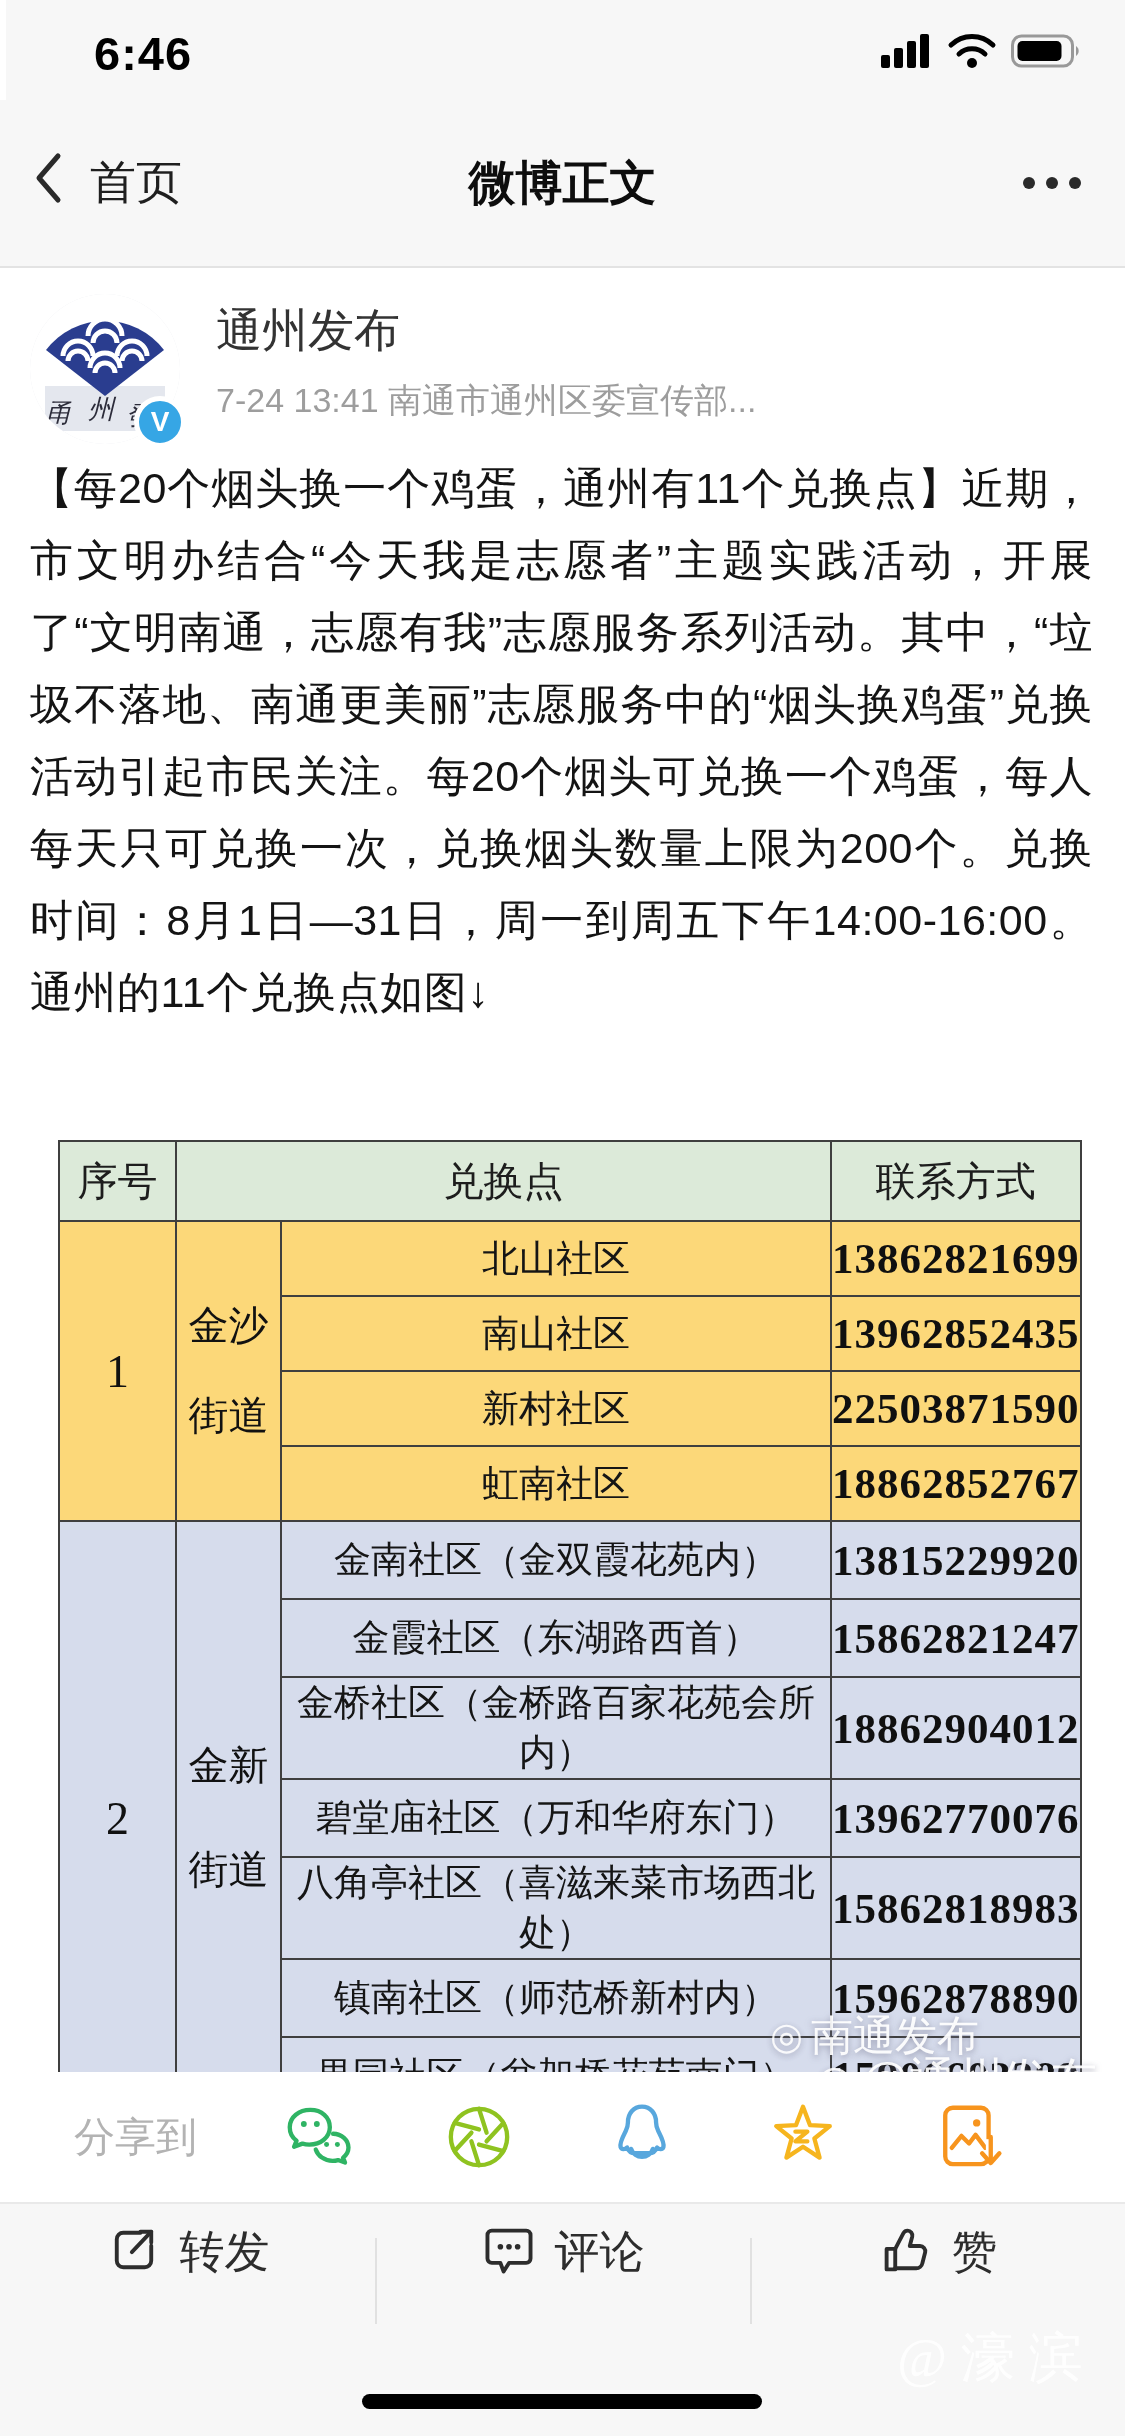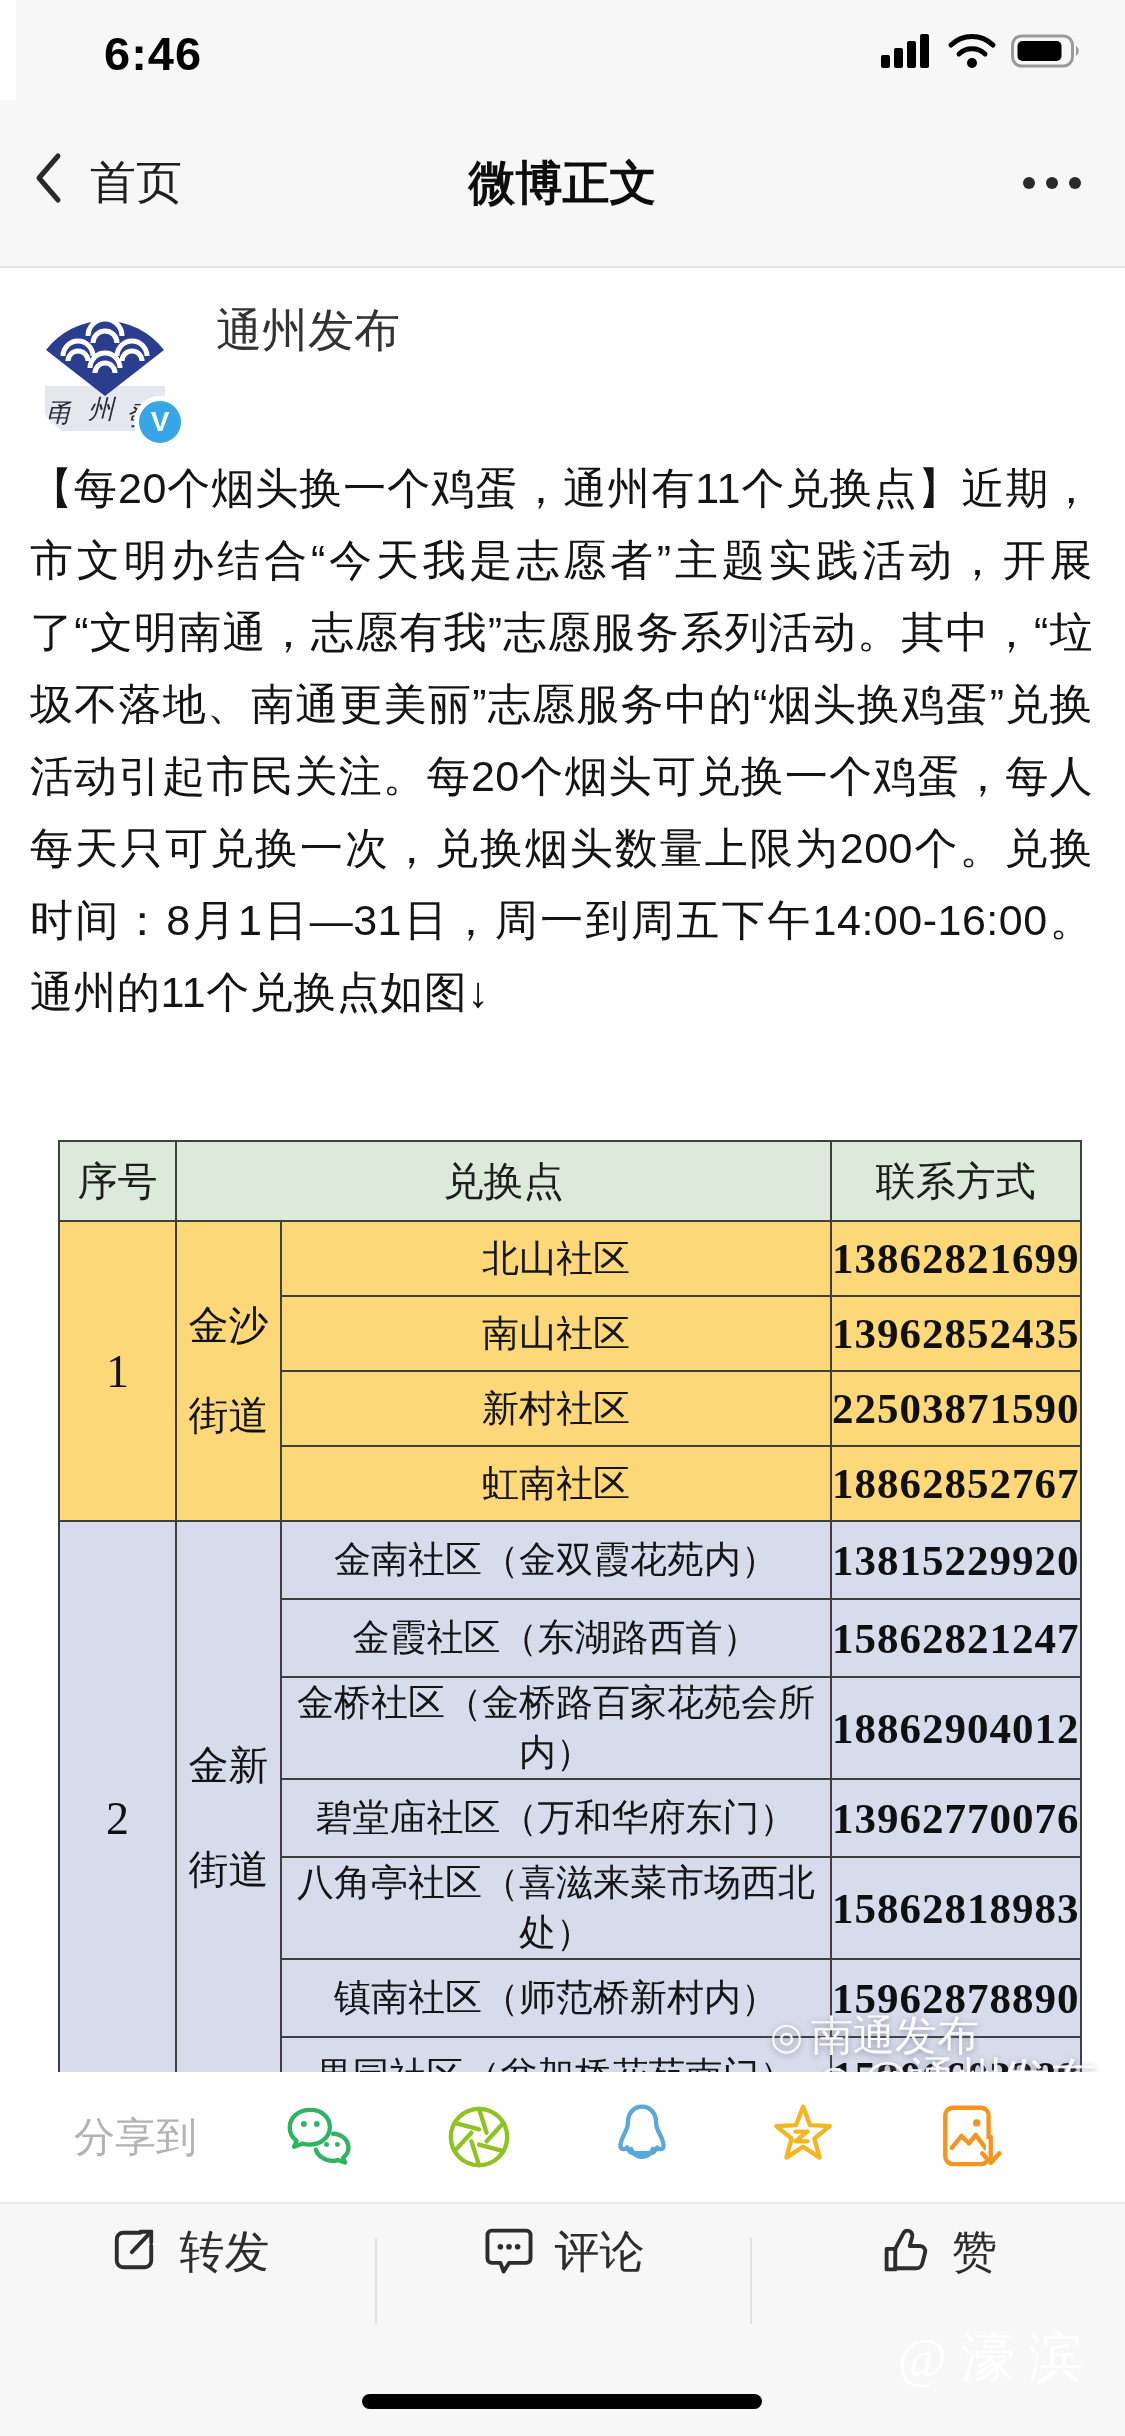--- a/index.html
+++ b/index.html
@@ -6,7 +6,7 @@
   .screen{position:relative;width:1125px;height:2436px;background:#ffffff;overflow:hidden;
           font-family:"Liberation Sans",sans-serif;color:#111;}
   
-  .statusbar{position:absolute;top:0;left:16px;right:0;height:100px;background:#f7f7f7;}
+  .statusbar{position:absolute;top:0;left:6px;right:0;height:100px;background:#f7f7f7;}
   .sb-time{position:absolute;left:88px;top:26px;font-size:47px;font-weight:700;color:#000;letter-spacing:1px;}
   .sb-icons{position:absolute;right:42px;top:32px;display:flex;align-items:center;gap:14px;}
   

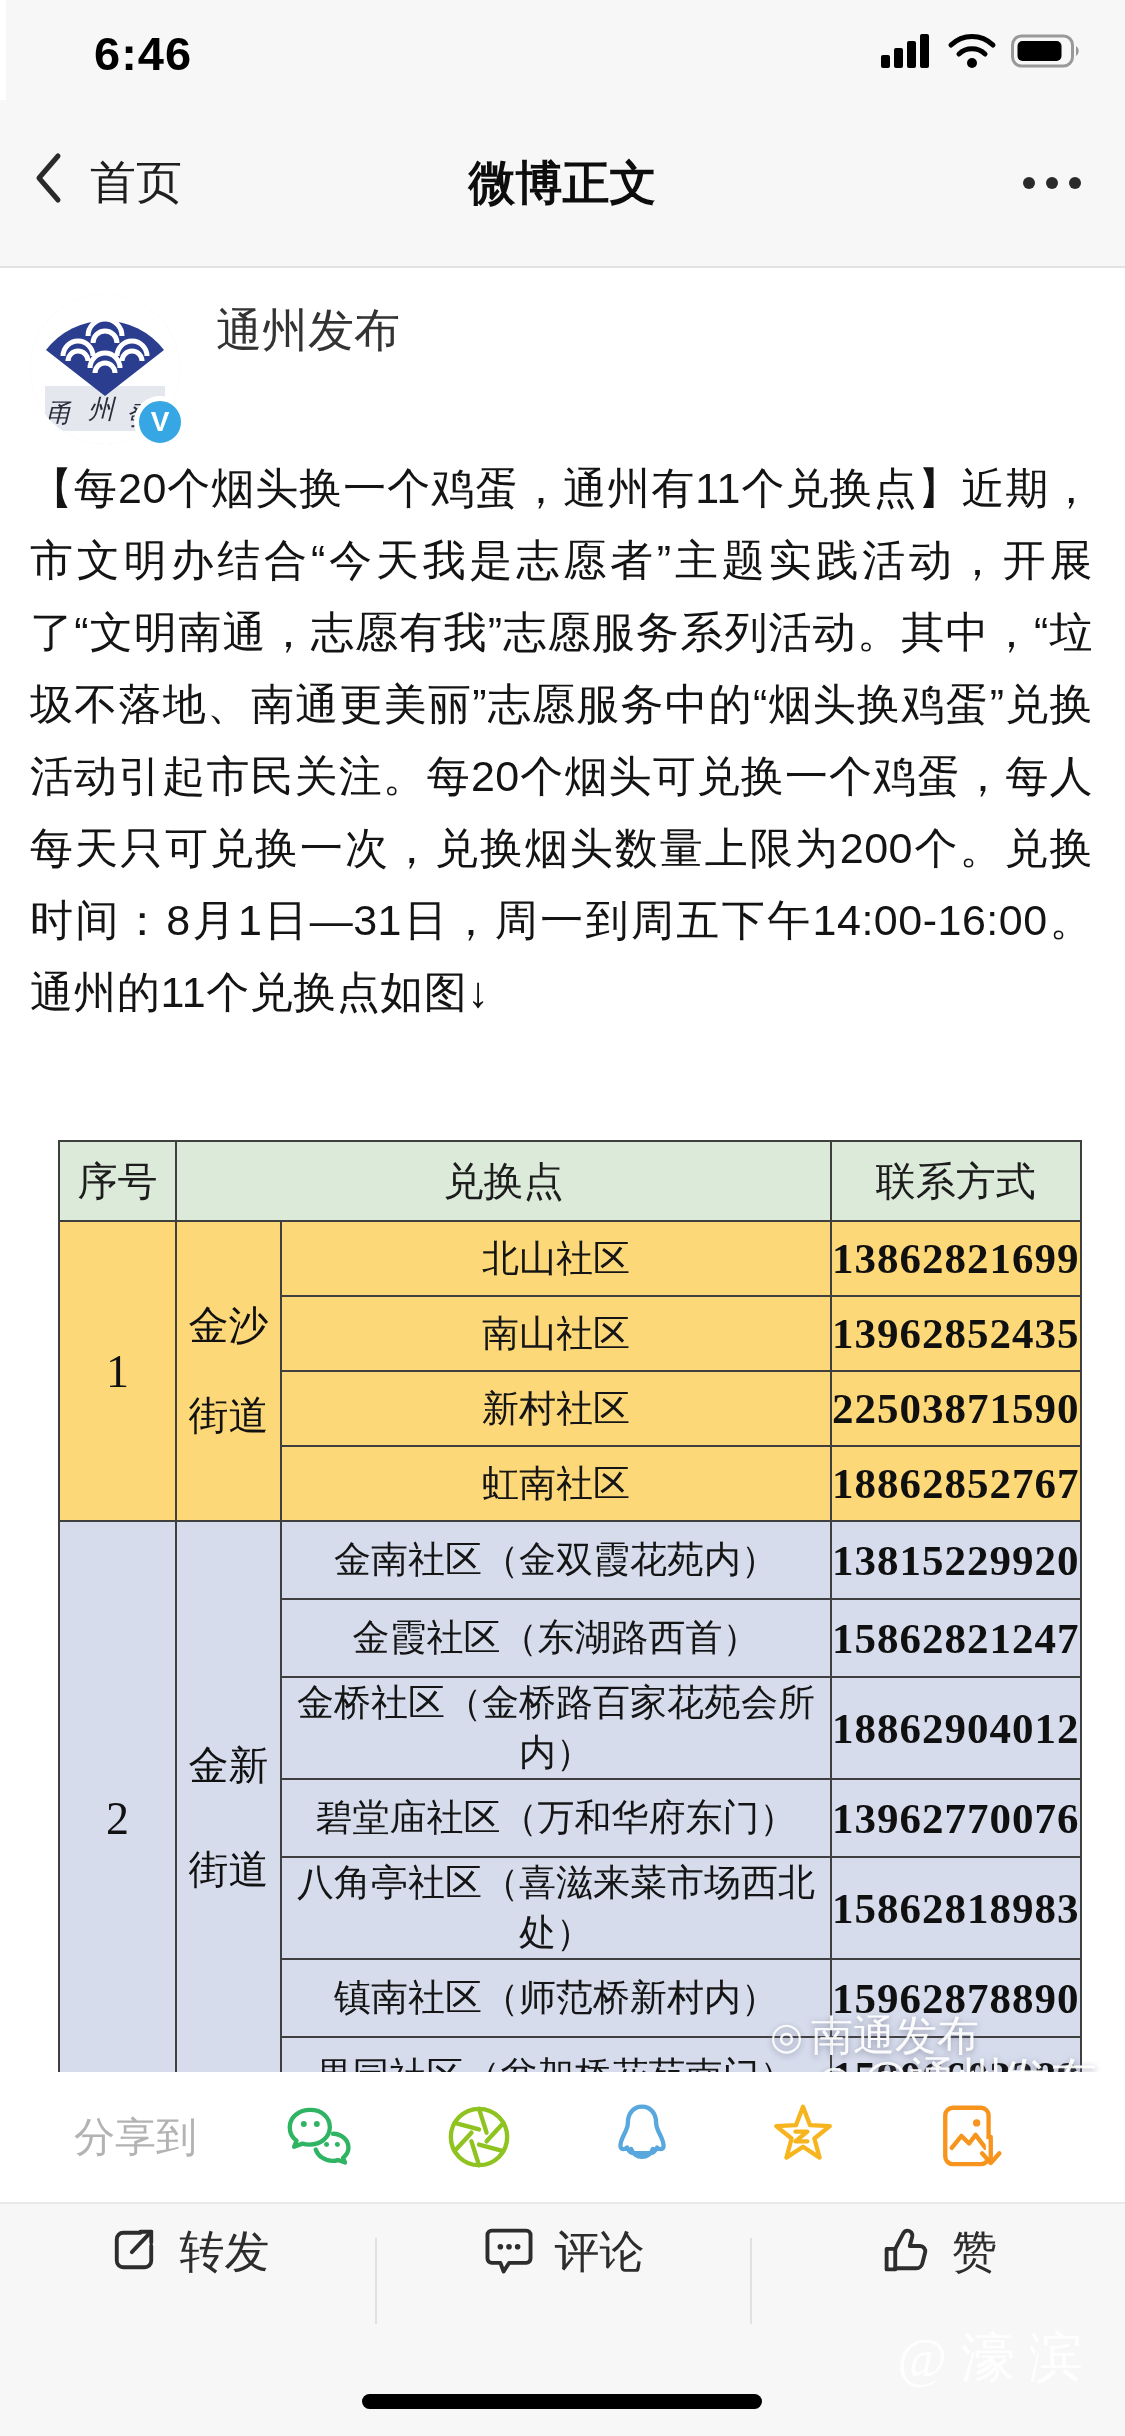--- a/index.html
+++ b/index.html
@@ -150,6 +150,7 @@
       <div class="v-badge">V</div>
     </div>
     <div class="user-name">通州发布</div>
+    <div class="user-meta">7-24 13:41  南通市通州区委宣传部...</div>
   </div>
 
   <div class="post-text">【每20个烟头换一个鸡蛋，通州有11个兑换点】近期，市文明办结合“今天我是志愿者”主题实践活动，开展了“文明南通，志愿有我”志愿服务系列活动。其中，“垃圾不落地、南通更美丽”志愿服务中的“烟头换鸡蛋”兑换活动引起市民关注。每20个烟头可兑换一个鸡蛋，每人每天只可兑换一次，兑换烟头数量上限为200个。兑换时间：8月1日—31日，周一到周五下午14:00-16:00。通州的11个兑换点如图↓</div>

